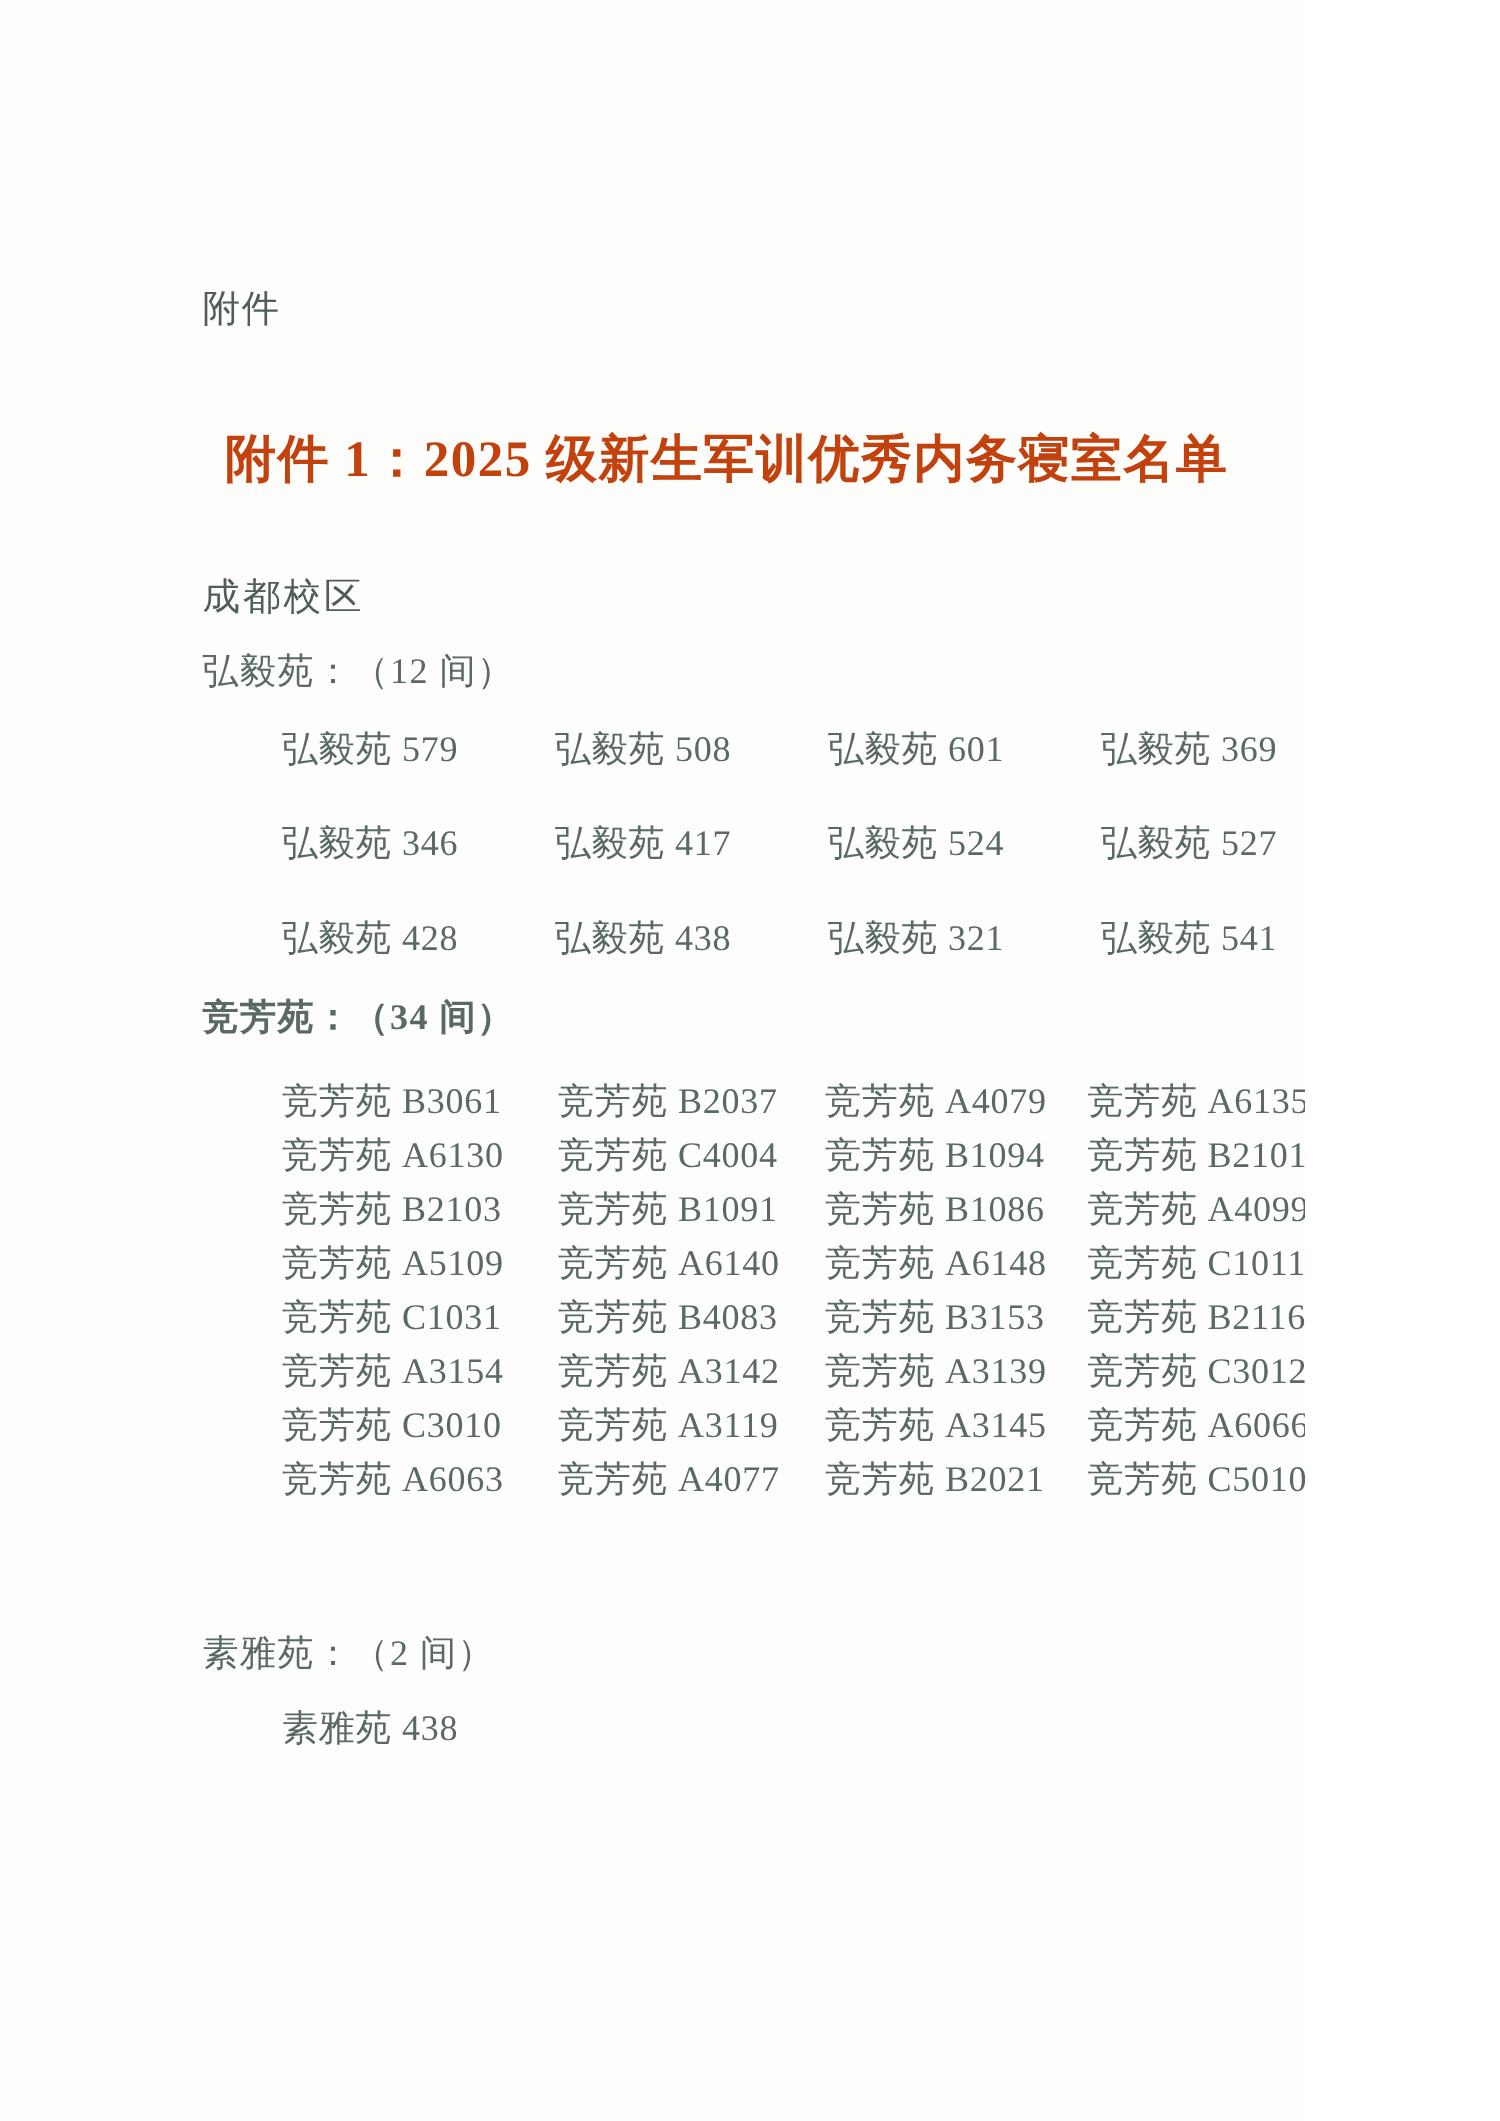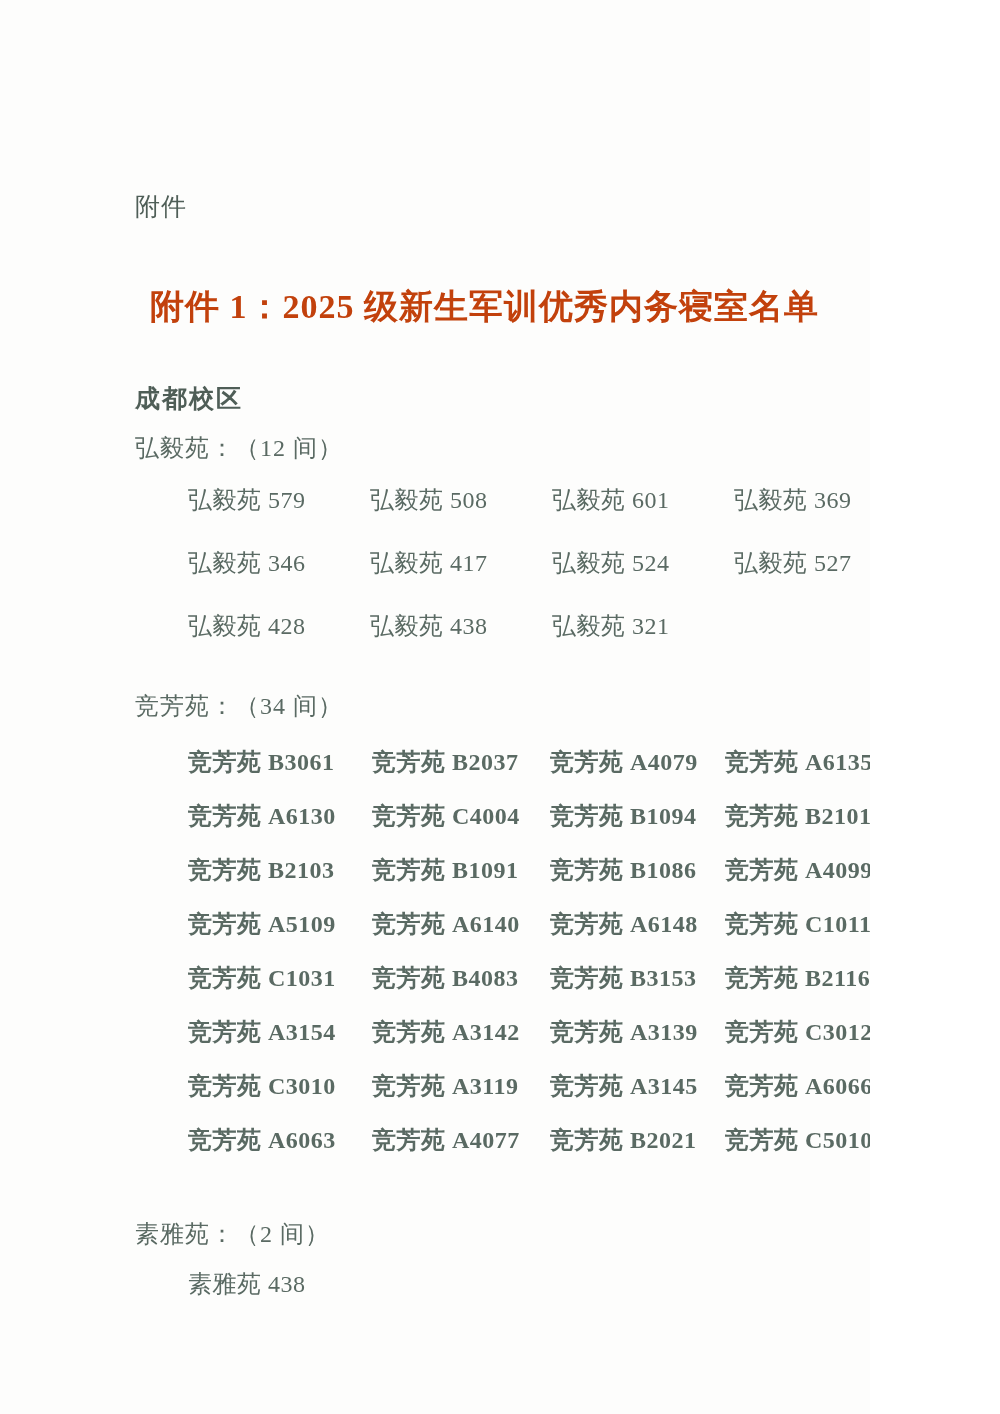--- a/index.html
+++ b/index.html
@@ -37,7 +37,7 @@
     margin-top: 58px;
     font-size: 25px;
     line-height: 28px;
-    font-weight: bold;
+    font-weight: normal;
     color: #4f5e57;
     letter-spacing: 2px;
   }

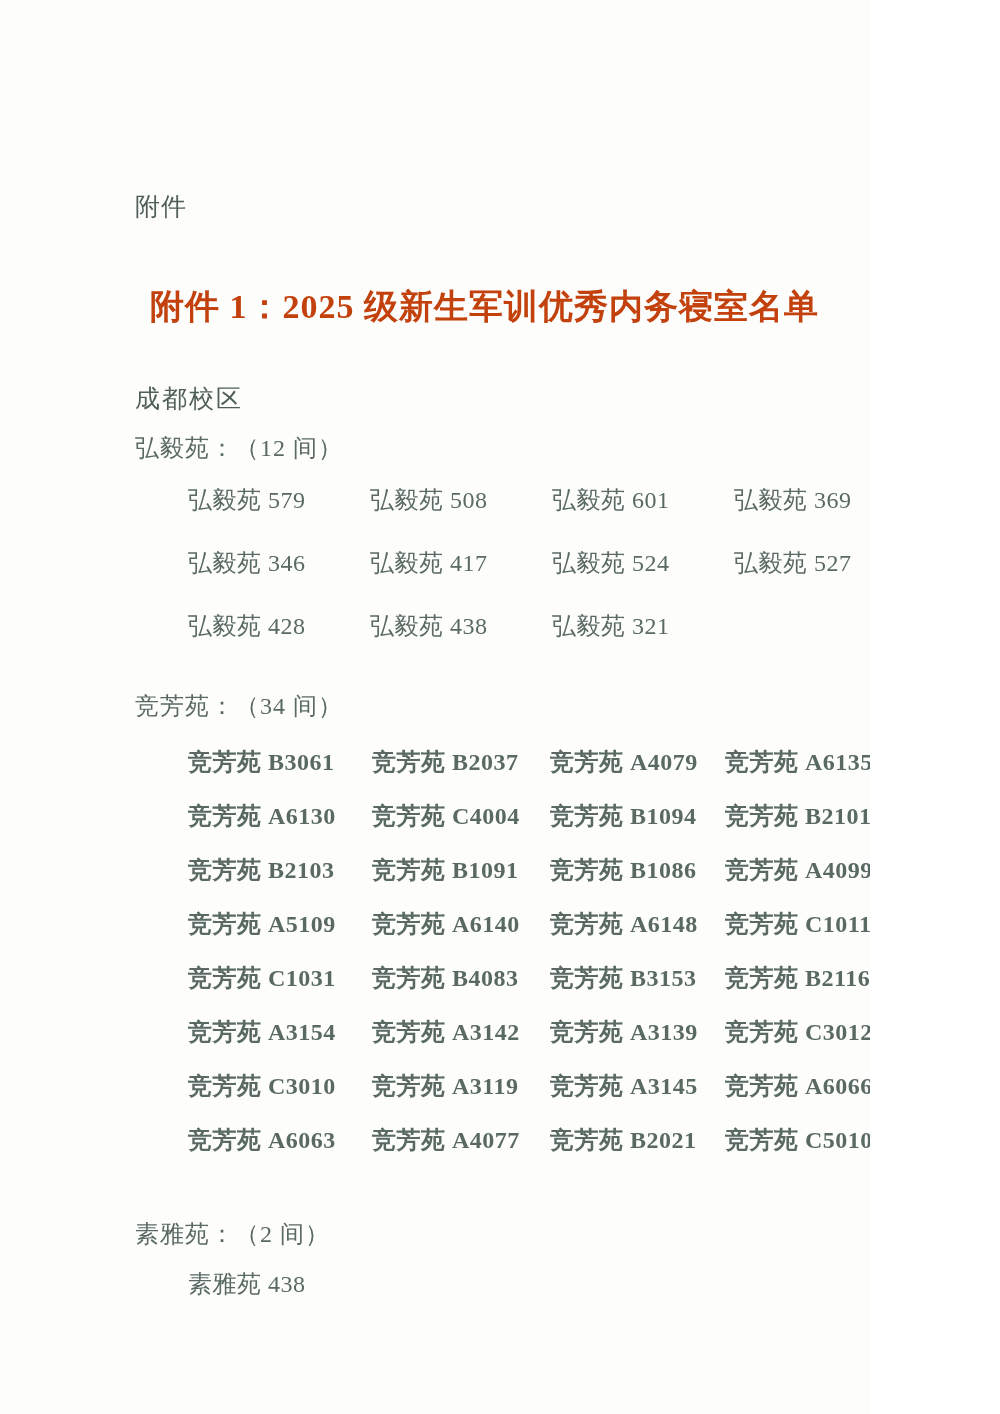--- a/index.html
+++ b/index.html
@@ -102,6 +102,7 @@
       <span>弘毅苑 428</span>
       <span>弘毅苑 438</span>
       <span>弘毅苑 321</span>
+      <span>弘毅苑 541</span>
     </div>
   </section>
 

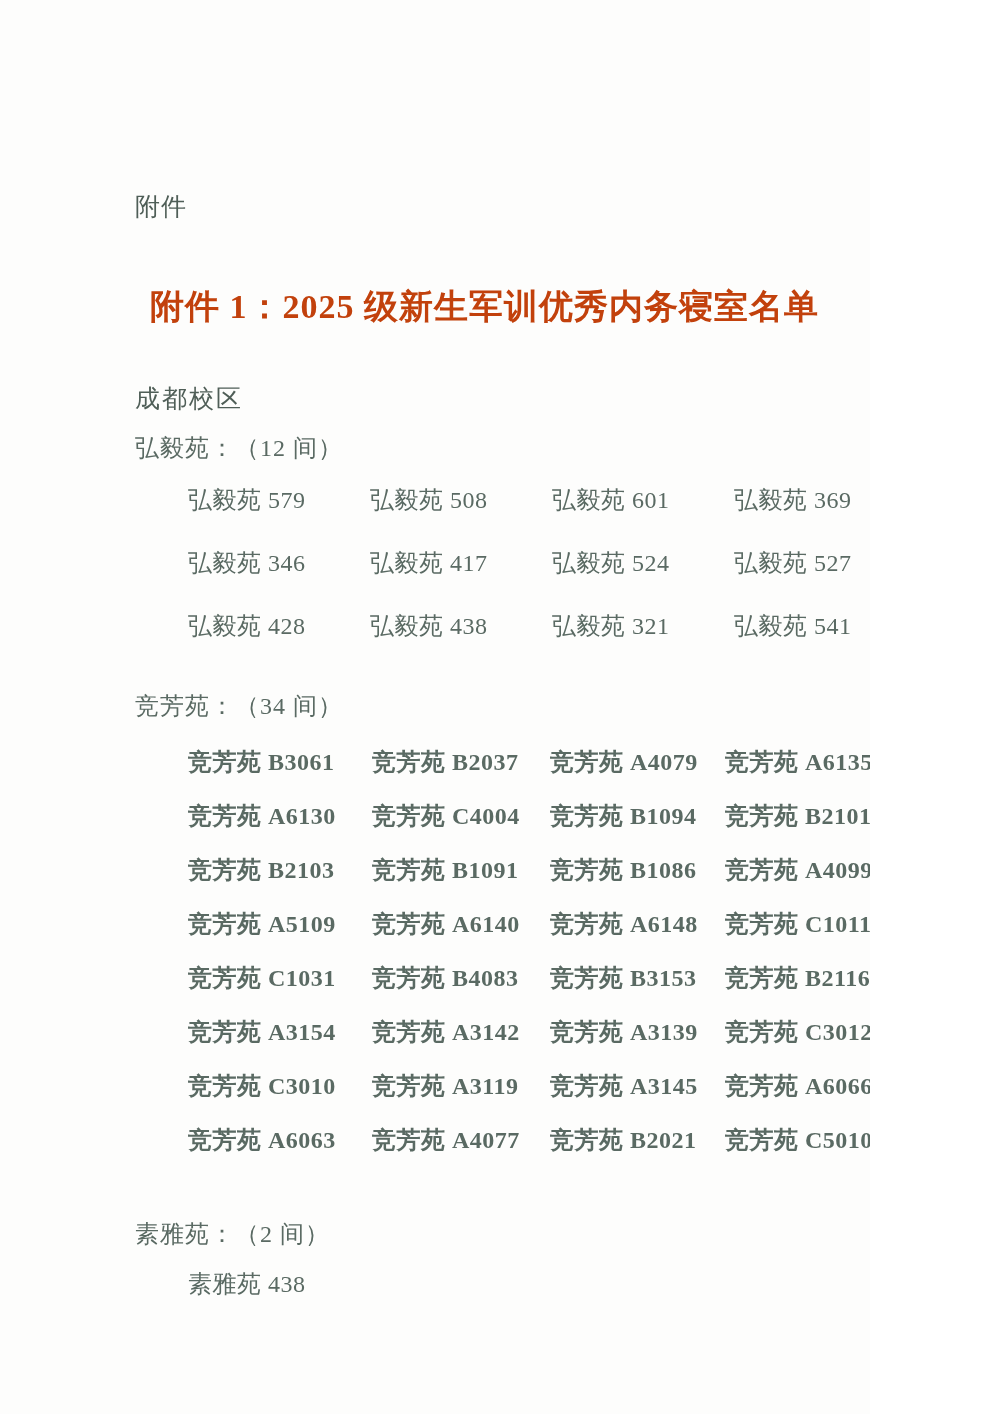--- a/index.html
+++ b/index.html
@@ -48,7 +48,7 @@
     white-space: nowrap;
   }
   .sec-1 .section-header { margin-top: 21px; }
-  .sec-2 .section-header { margin-top: 52px; }
+  .sec-2 .section-header { margin-top: 25px; font-weight: bold; }
   .sec-3 .section-header { margin-top: 66px; }
   .room-grid {
     display: grid;

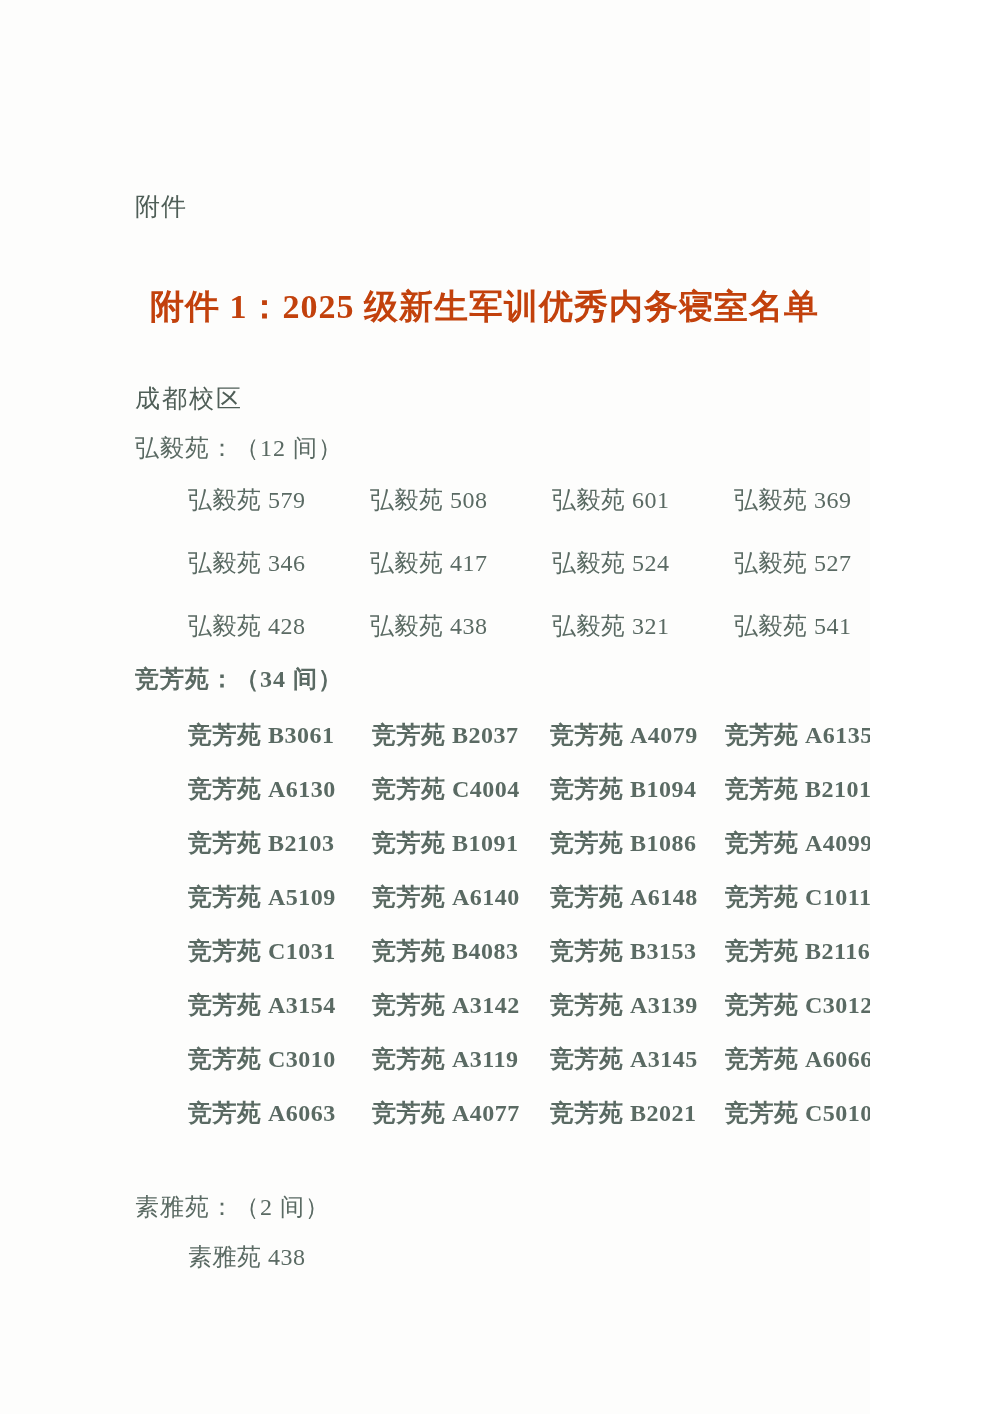--- a/index.html
+++ b/index.html
@@ -68,8 +68,7 @@
   .sec-2 .room-grid {
     margin-top: 28px;
     grid-template-columns: 184px 178px 175px 1fr;
-    row-gap: 26px;
-    font-weight: bold;
+    row-gap: 8px;
   }
   .sec-3 .room-grid {
     margin-top: 22px;

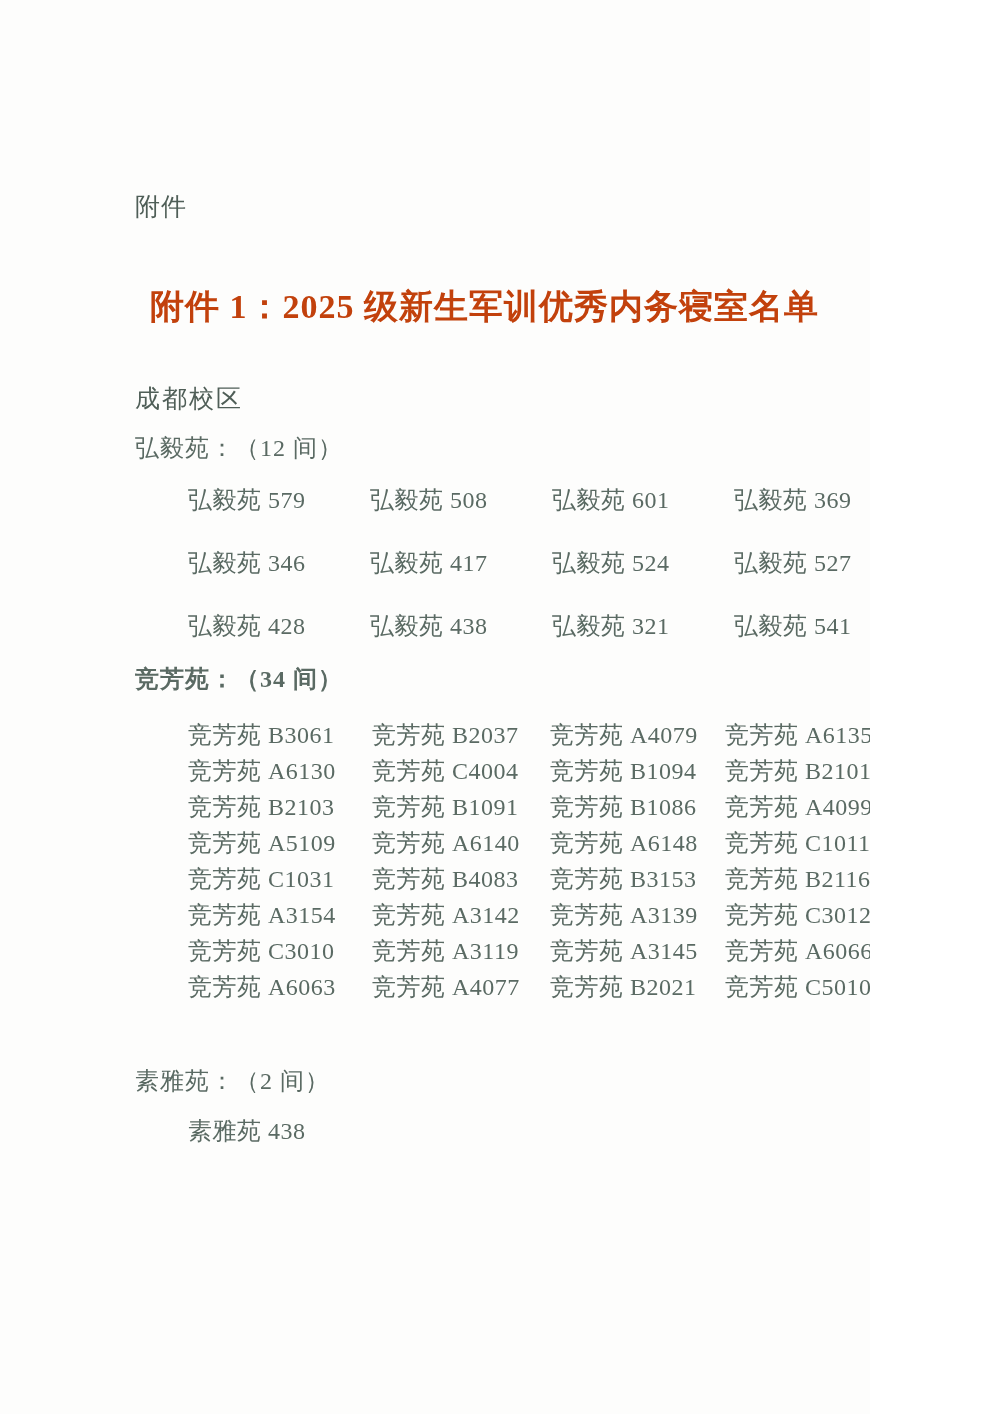--- a/index.html
+++ b/index.html
@@ -49,7 +49,7 @@
   }
   .sec-1 .section-header { margin-top: 21px; }
   .sec-2 .section-header { margin-top: 25px; font-weight: bold; }
-  .sec-3 .section-header { margin-top: 66px; }
+  .sec-3 .section-header { margin-top: 88px; }
   .room-grid {
     display: grid;
     margin-left: 53px;

